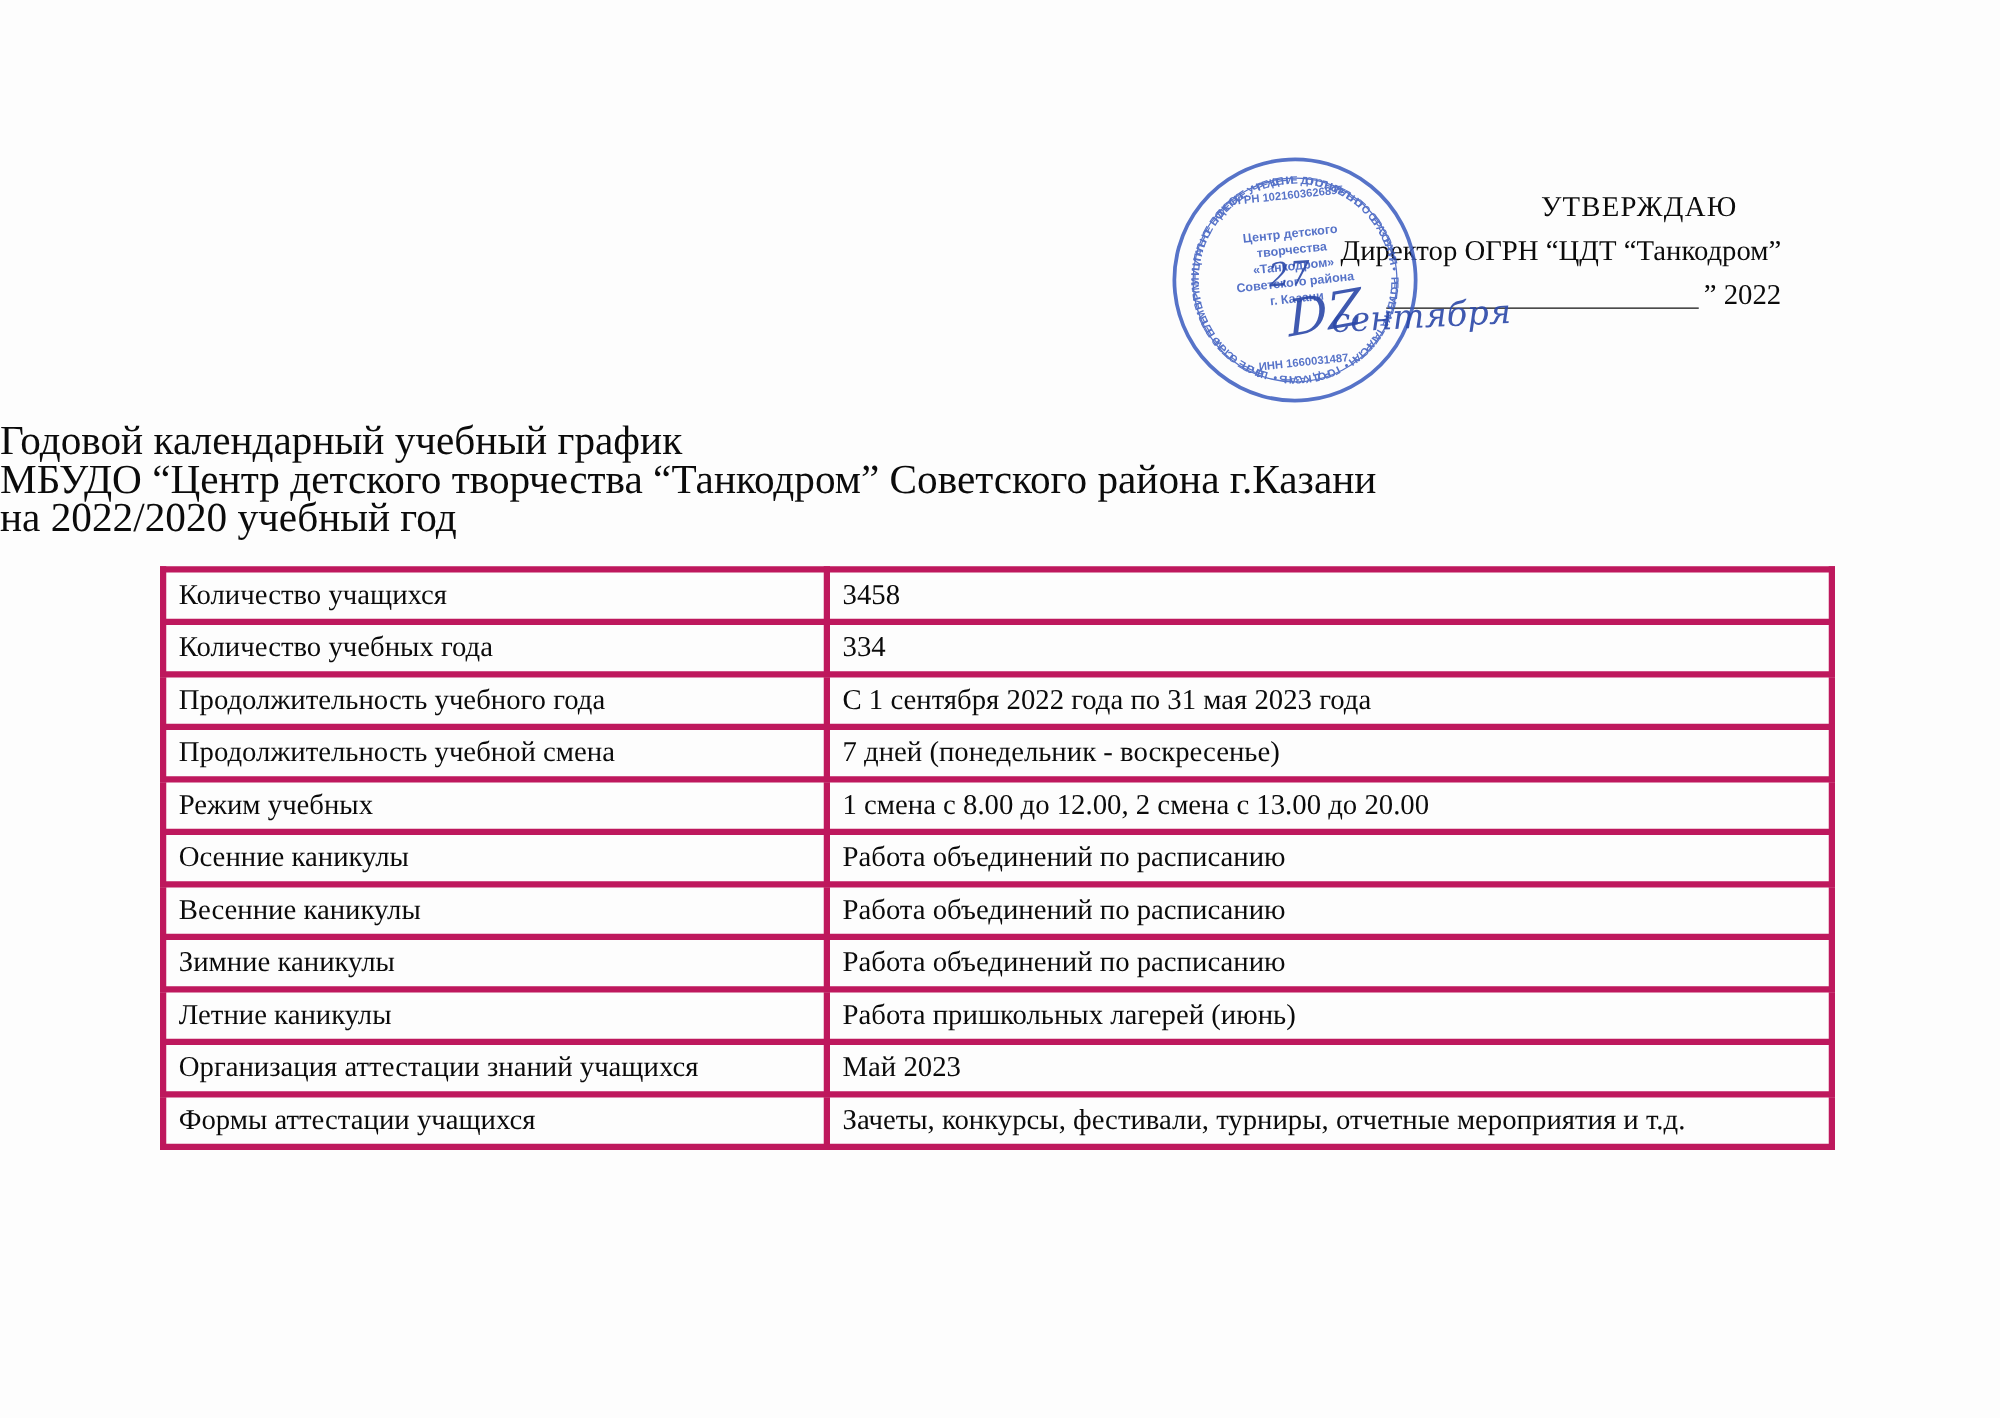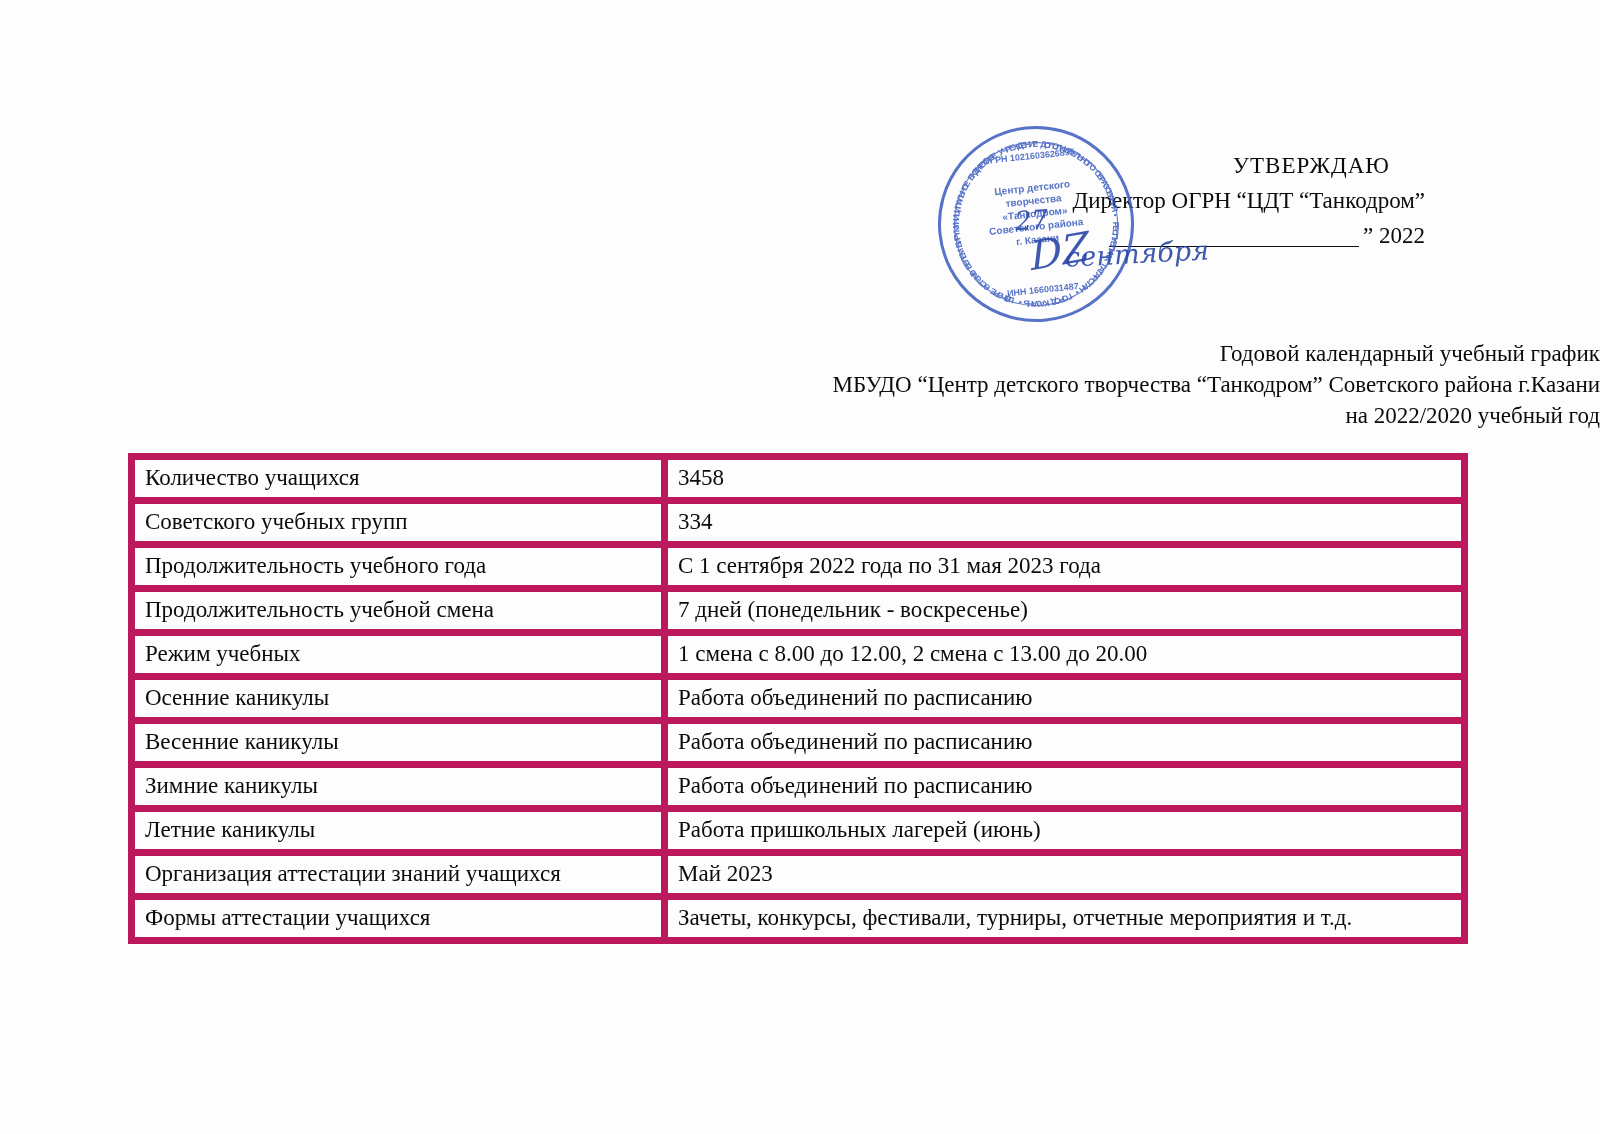--- a/index.html
+++ b/index.html
@@ -156,8 +156,8 @@
     top: 338px;
     left: 0;
     width: 1600px;
-    text-align: right;
-    font-size: 23px;
+    text-align: left;
+    font-size: 33px;
     line-height: 31px;
   }
 

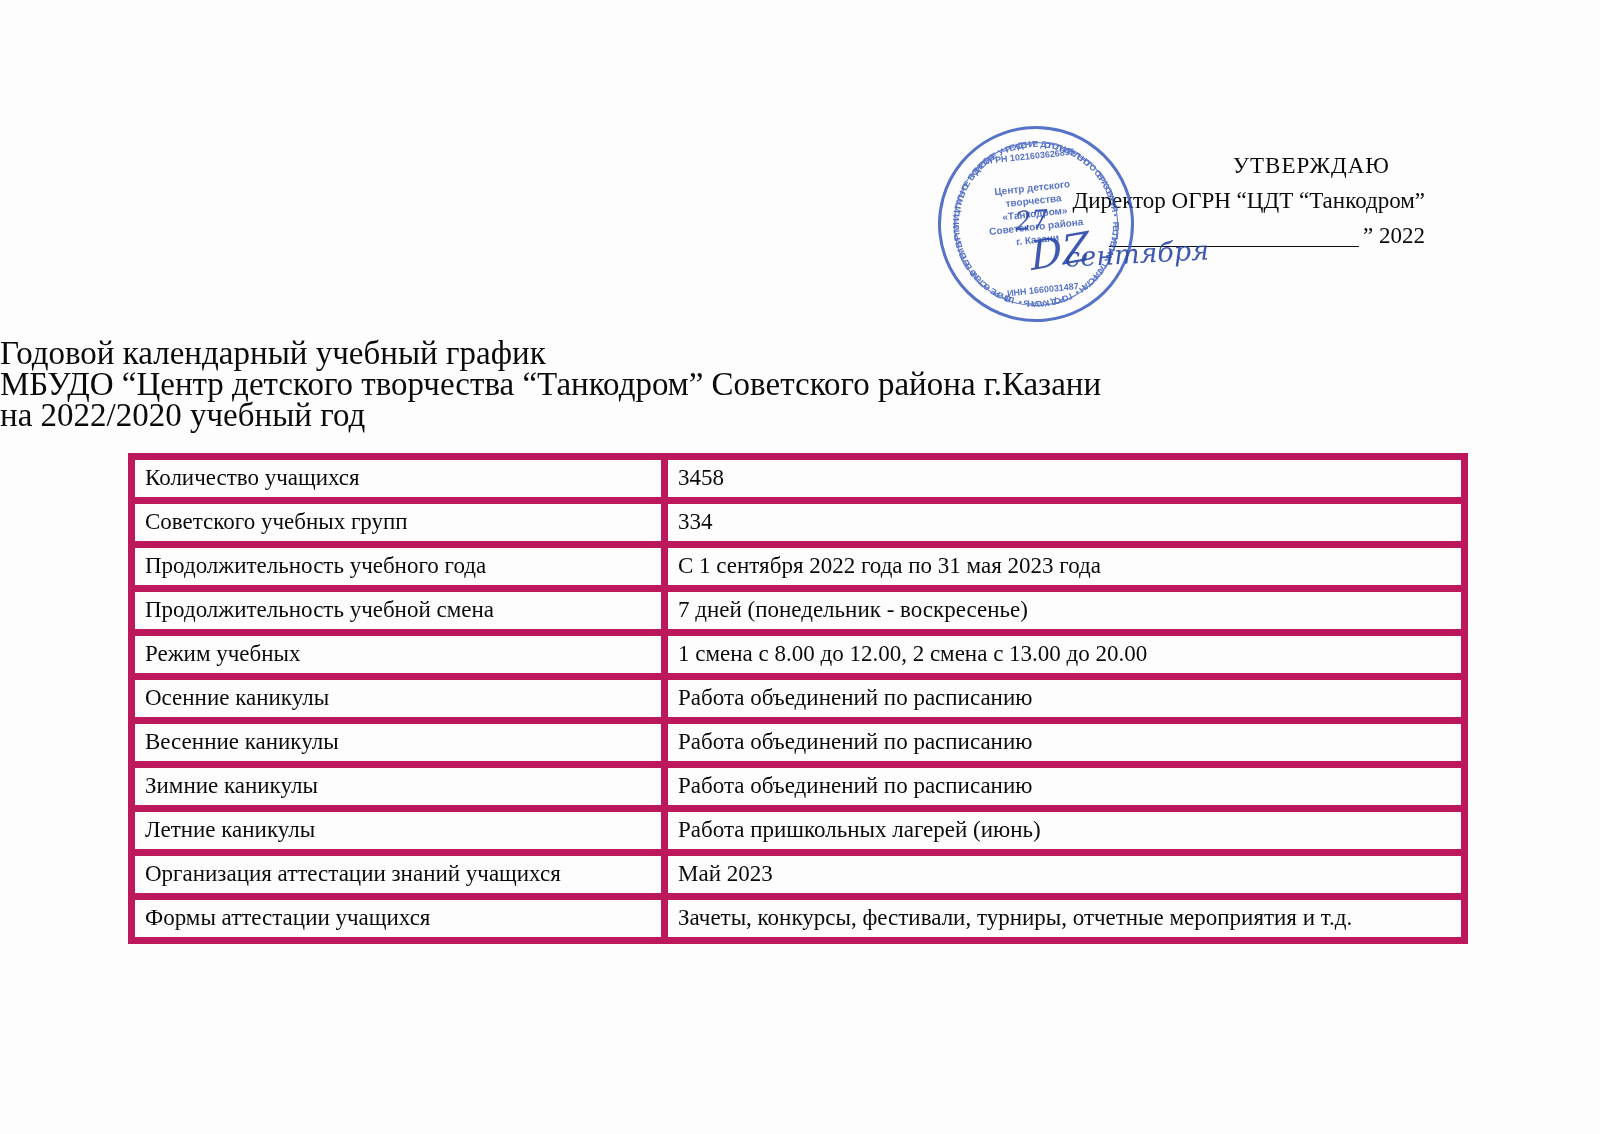--- a/index.html
+++ b/index.html
@@ -175,7 +175,7 @@
     table-layout: fixed;
   }
   table.graphic td {
-    border: 7px solid #be185d;
+    border: 5px solid #be185d;
     padding: 3px 8px 4px 10px;
     vertical-align: top;
     line-height: 29px;

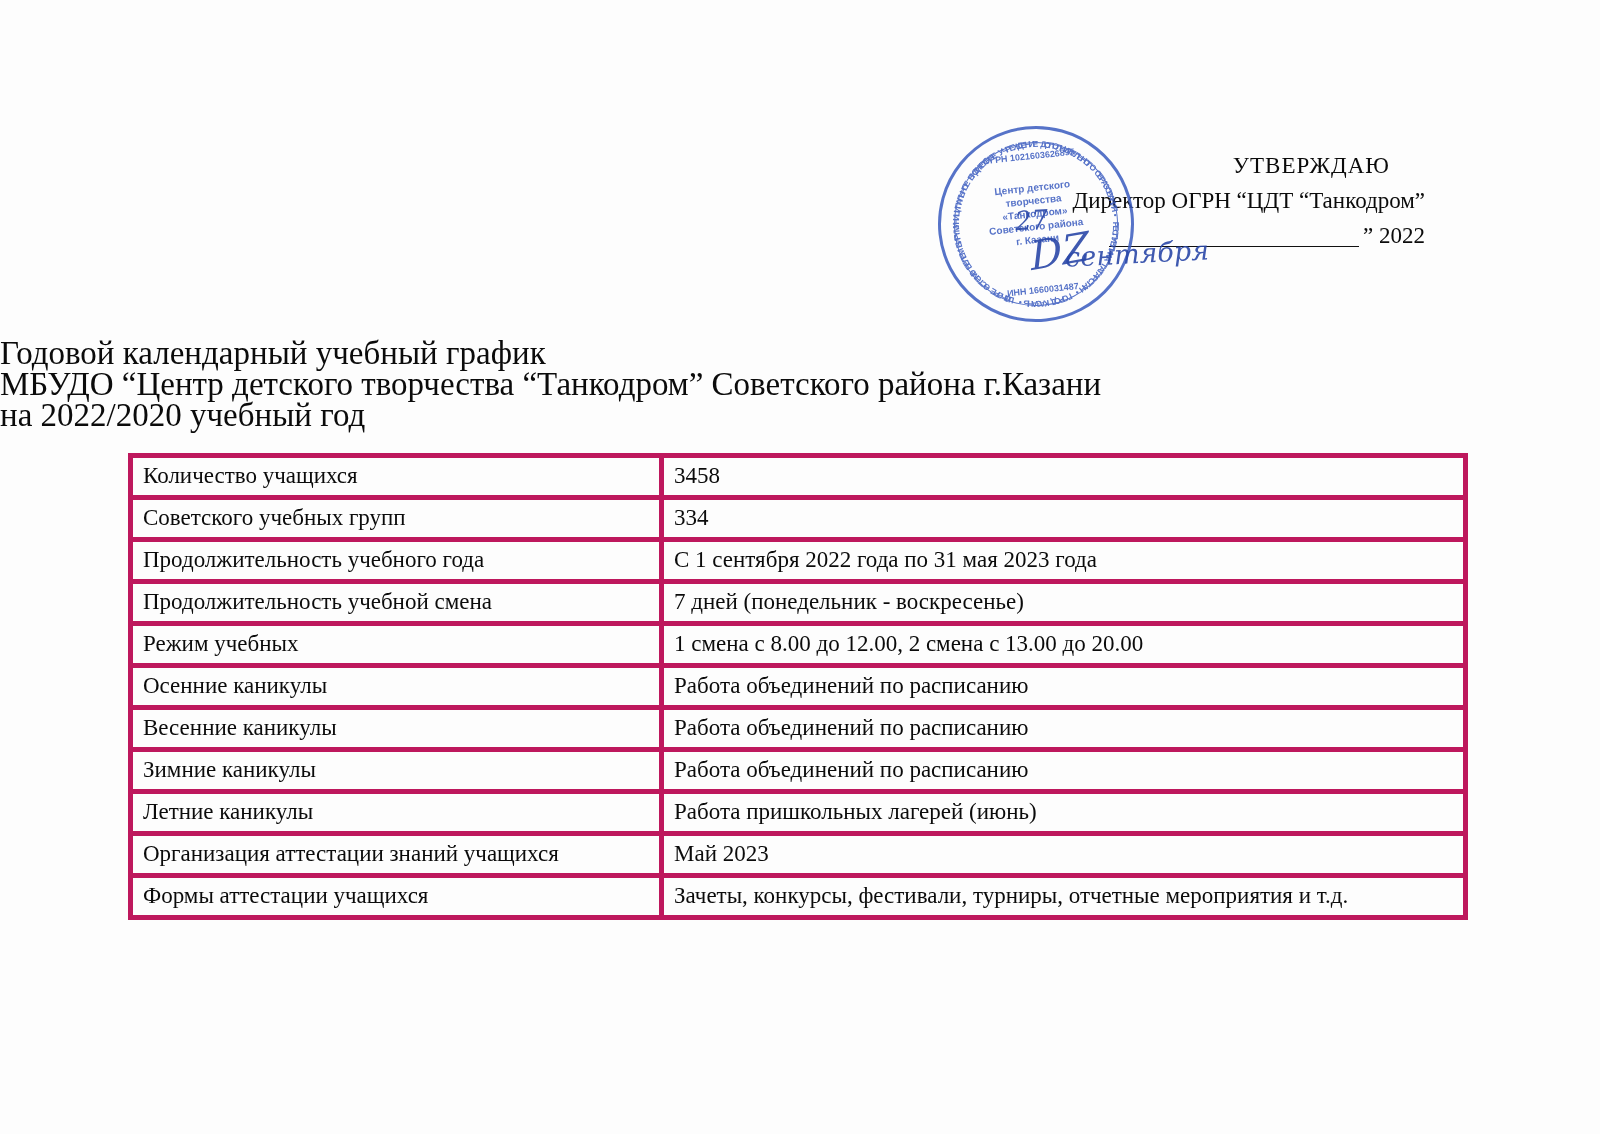--- a/index.html
+++ b/index.html
@@ -353,7 +353,7 @@
             <td class="v">3458</td>
           </tr>
           <tr>
-            <td class="k">Советского учебных групп</td>
+            <td class="k">Количество учебных года</td>
             <td class="v">334</td>
           </tr>
           <tr>

